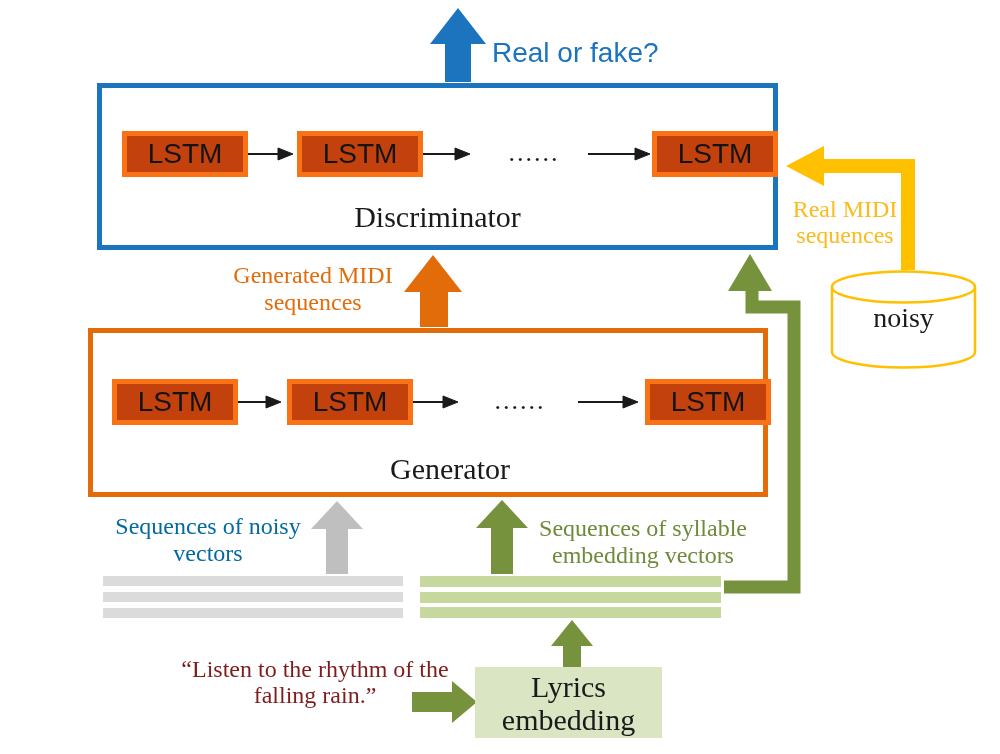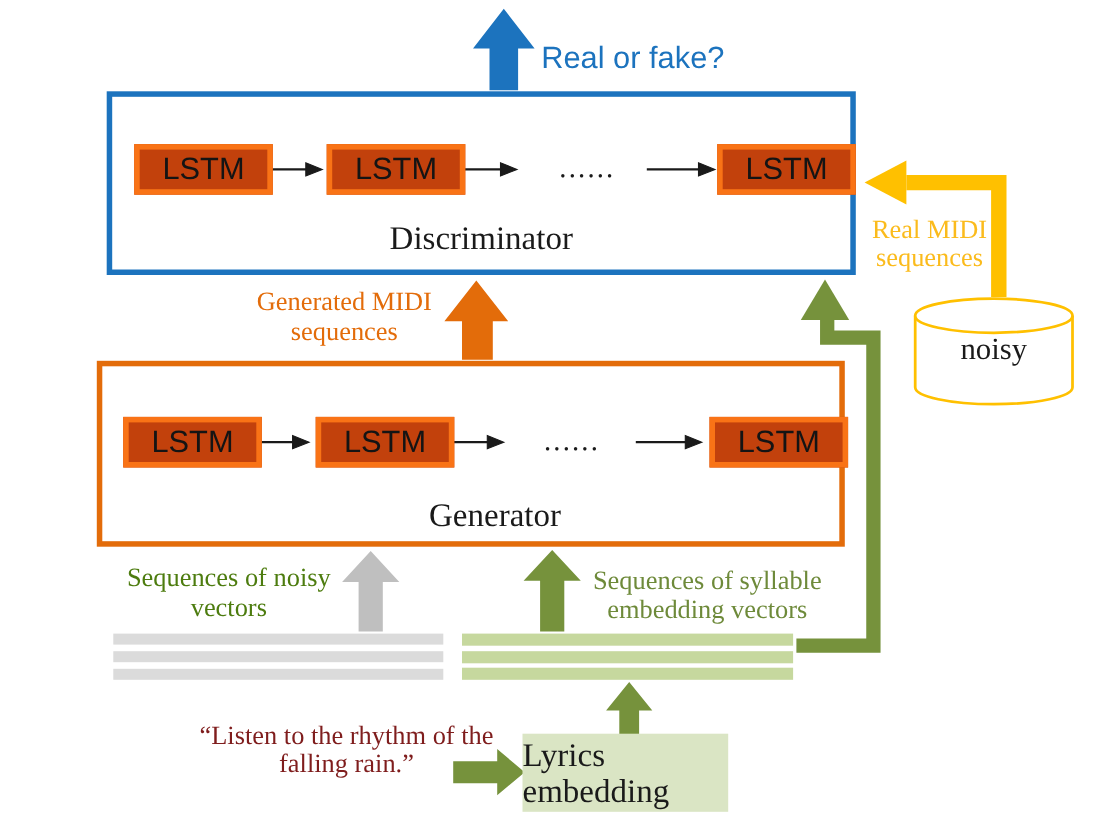--- a/index.html
+++ b/index.html
@@ -23,7 +23,7 @@
   .genmidi{left:203px;top:262px;width:220px;color:#e36c0a;}
   .realmidi{left:780px;top:196px;width:130px;color:#fbbb1c;line-height:26px;}
   .traindata{left:832px;top:303px;width:143px;color:#1a1a1a;font-size:28px;line-height:29px;}
-  .noisy{left:98px;top:513px;width:220px;color:#4d7c0f;}
+  .noisy{left:98px;top:513px;width:220px;color:#0369a1;}
   .syllable{left:528px;top:515px;width:230px;color:#6e8a3a;}
   .quote{left:150px;top:656px;width:330px;color:#7f1d1d;line-height:26px;}
   .bar{height:10px;}

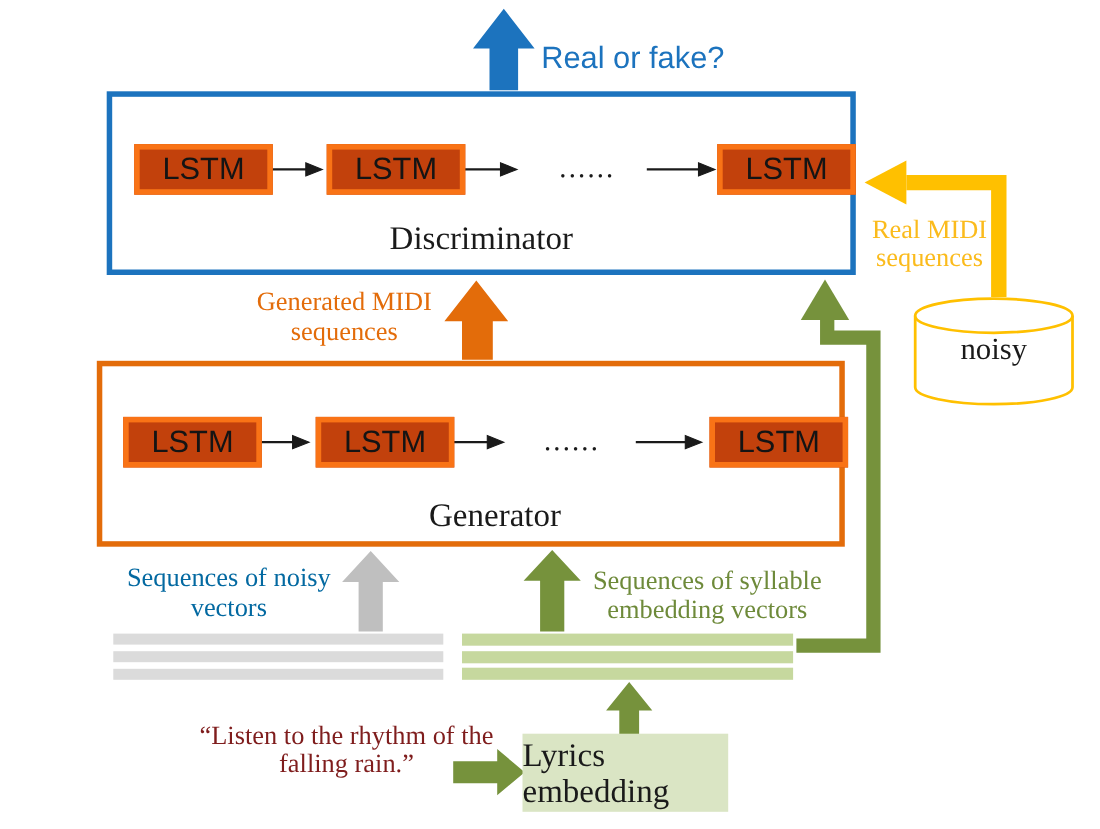--- a/index.html
+++ b/index.html
@@ -30,7 +30,7 @@
   .gray-bar{left:103px;width:300px;background:#dbdbdb;}
   .green-bar{left:420px;width:301px;height:11px;background:#c6d89e;}
   .lyricsbox{left:475px;top:667px;width:187px;height:71px;background:#dae5c4;
-             display:flex;flex-direction:column;align-items:flex-start;justify-content:center;
+             display:flex;flex-direction:column;align-items:center;justify-content:center;
              font-size:30px;line-height:33px;color:#1a1a1a;}
   .line{display:block;}
 </style>

